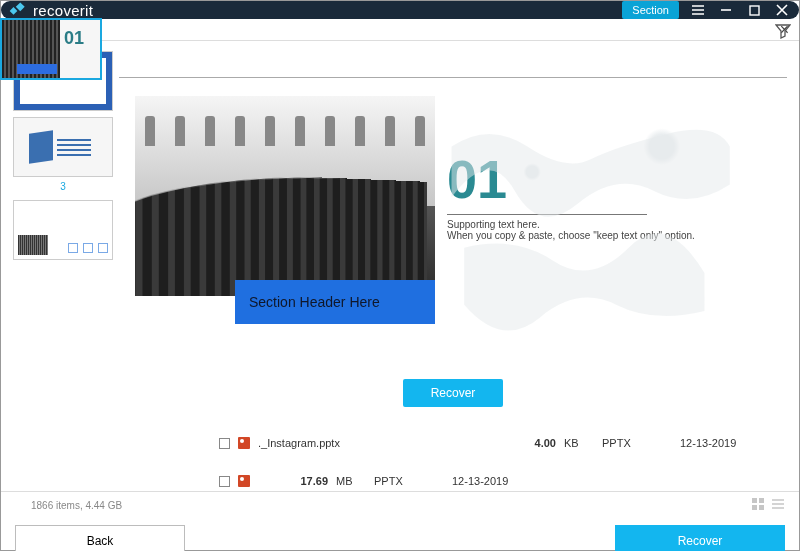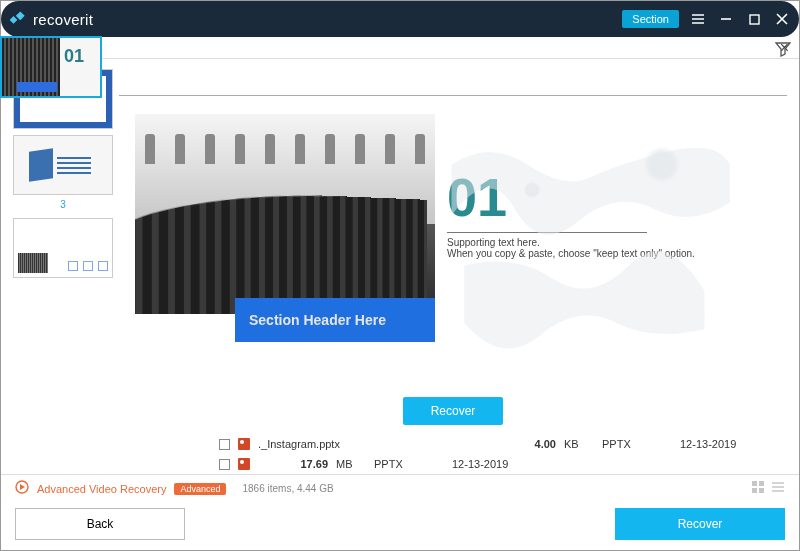--- a/index.html
+++ b/index.html
@@ -45,7 +45,7 @@
   .photo .statues{position:absolute;top:20px;left:10px;right:10px;height:40px;display:flex;justify-content:space-between;}
   .photo .statues span{width:10px;height:30px;background:#888;border-radius:3px 3px 0 0;}
   .blue-box{position:absolute;left:100px;bottom:25px;width:200px;height:44px;background:#1f6fe0;display:flex;align-items:center;padding-left:14px;}
-  .blue-box span{color:#e5e5e5;font-weight:bold;font-size:14px;}
+  .blue-box span{color:#0f172a;font-weight:normal;font-size:14px;}
   .right-area{flex:1;position:relative;padding-left:12px;}
   .worldmap{position:absolute;inset:0;background:radial-gradient(circle at 30% 30%,#e9edef 2%,transparent 3%),radial-gradient(circle at 70% 20%,#e9edef 4%,transparent 6%);}
   .worldmap svg{position:absolute;inset:0;width:100%;height:100%;opacity:.5;}

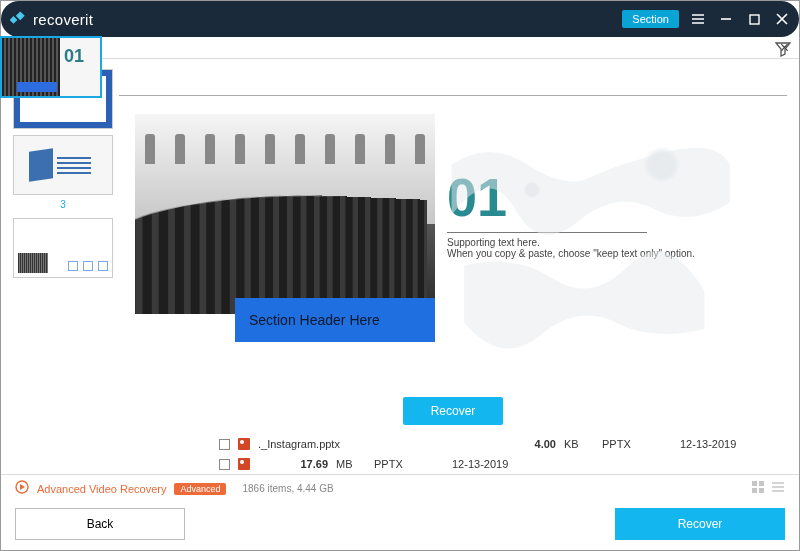--- a/index.html
+++ b/index.html
@@ -54,7 +54,7 @@
   .support-txt{font-size:10px;color:#444;}
   .preview-recover{margin:12px auto 6px;background:#13b6ef;color:#fff;border:none;padding:7px 28px;font-size:12px;border-radius:2px;cursor:pointer;}
   .file-list{padding:2px 14px 0 218px;}
-  .file-row{display:flex;align-items:center;font-size:11px;color:#333;height:20px;gap:8px;}
+  .file-row{display:flex;align-items:center;font-size:11px;color:#333;height:20px;gap:8px;margin-top:18px;}
   .file-row .cb{width:11px;height:11px;border:1px solid #888;cursor:pointer;}
   .file-row .ico{width:12px;height:12px;background:#d24726;border-radius:1px;position:relative;}
   .file-row .ico::after{content:"";position:absolute;top:2px;left:2px;width:4px;height:4px;background:#fff;border-radius:50%;}

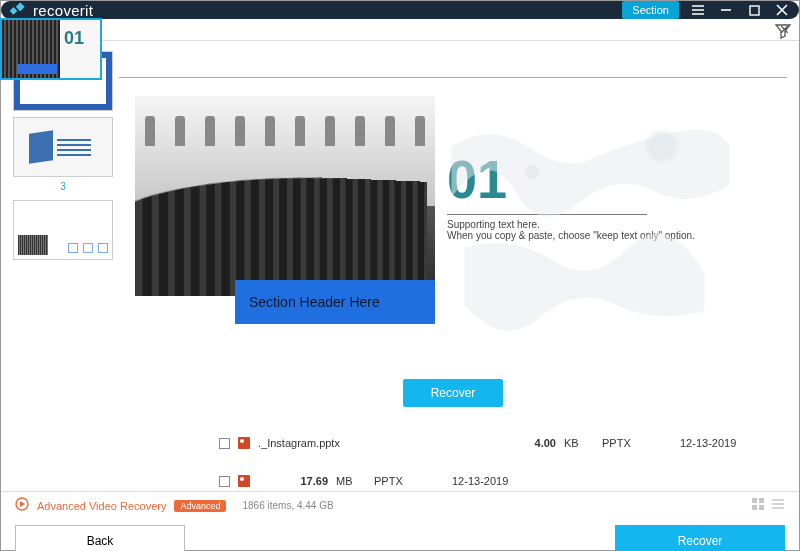--- a/index.html
+++ b/index.html
@@ -217,16 +217,6 @@
     </div>
 
     <div class="bottom-bar">
-      <div class="avr-wrap">
-        <span class="avr-ico">
-          <svg width="14" height="14" viewBox="0 0 14 14">
-              <circle cx="7" cy="7" r="6" fill="none" stroke="#e96b3a" stroke-width="1.4"></circle>
-              <path d="M5 4l5 3-5 3z" fill="#e96b3a"></path>
-            </svg>
-        </span>
-        <span class="avr-link">Advanced Video Recovery</span>
-        <span class="badge-adv">Advanced</span>
-      </div>
       <span class="items-info">1866 items, 4.44 GB</span>
       <div class="view-toggle">
         <span><svg width="14" height="14" viewBox="0 0 14 14">

